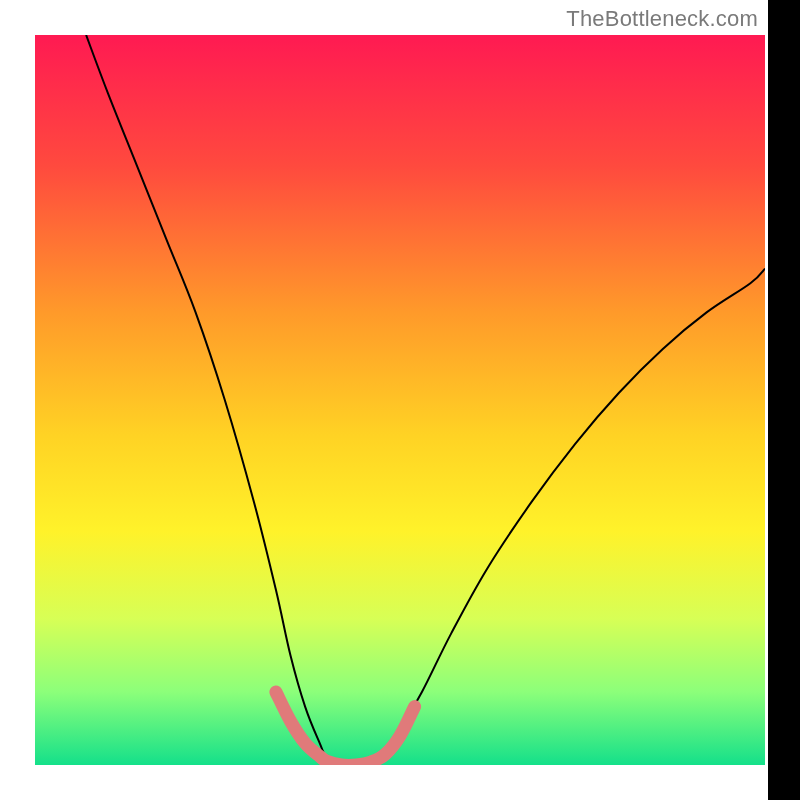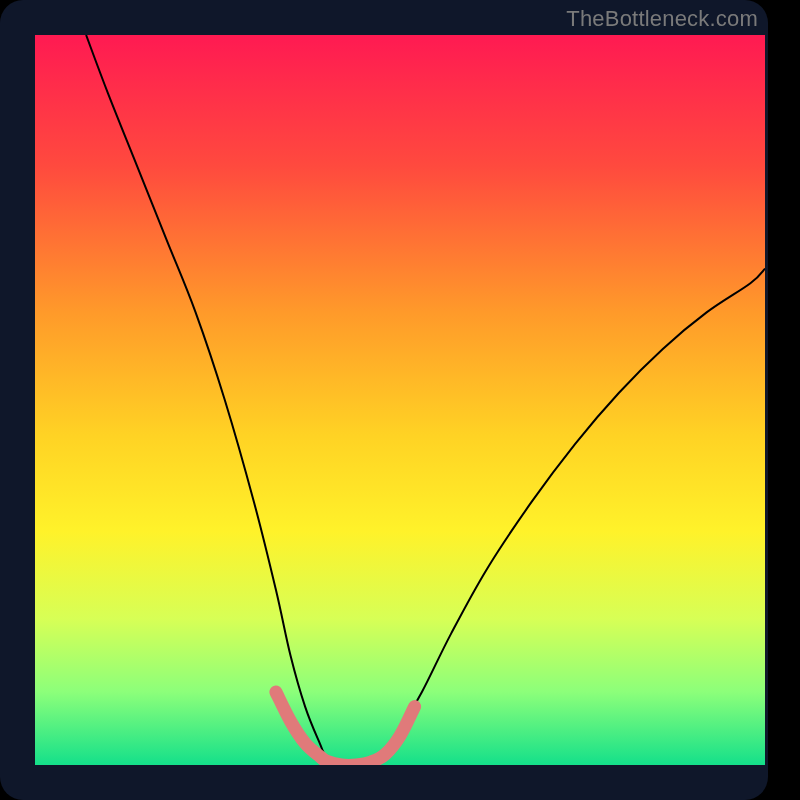--- a/index.html
+++ b/index.html
@@ -17,8 +17,7 @@
     left: 0;
     width: 768px;
     height: 800px;
-    background: #0f172a;
-    border-radius: 23px;
+    background: #ffffff;
   }
   .watermark {
     position: absolute;

